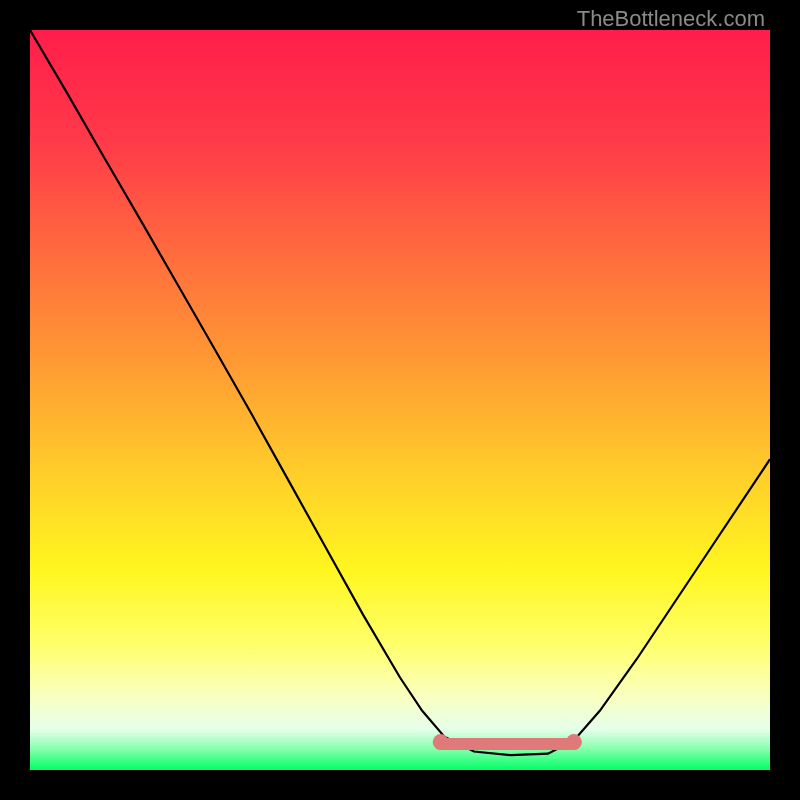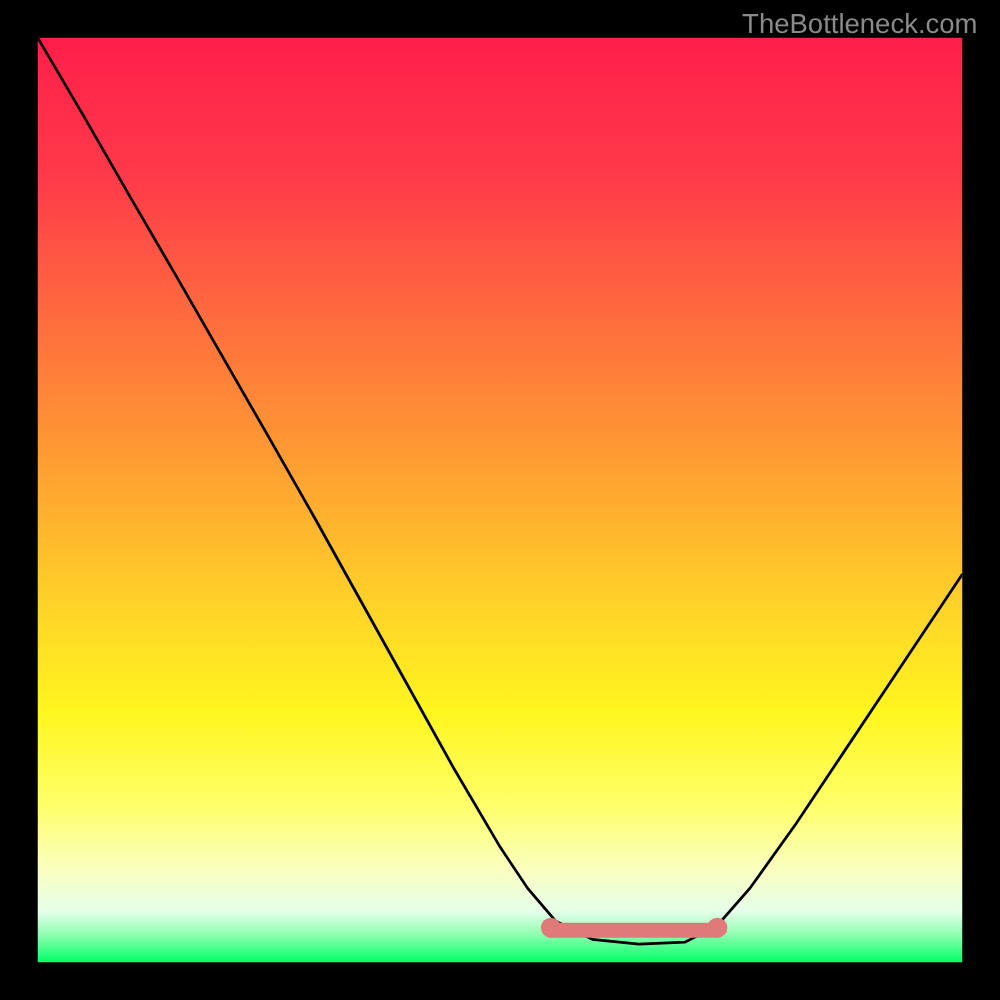--- a/index.html
+++ b/index.html
@@ -29,7 +29,7 @@
   .watermark {
     position: absolute;
     top: 6px;
-    right: 18px;
+    right: 35px;
     color: #8a8a8a;
     font-size: 22px;
     font-weight: 500;

